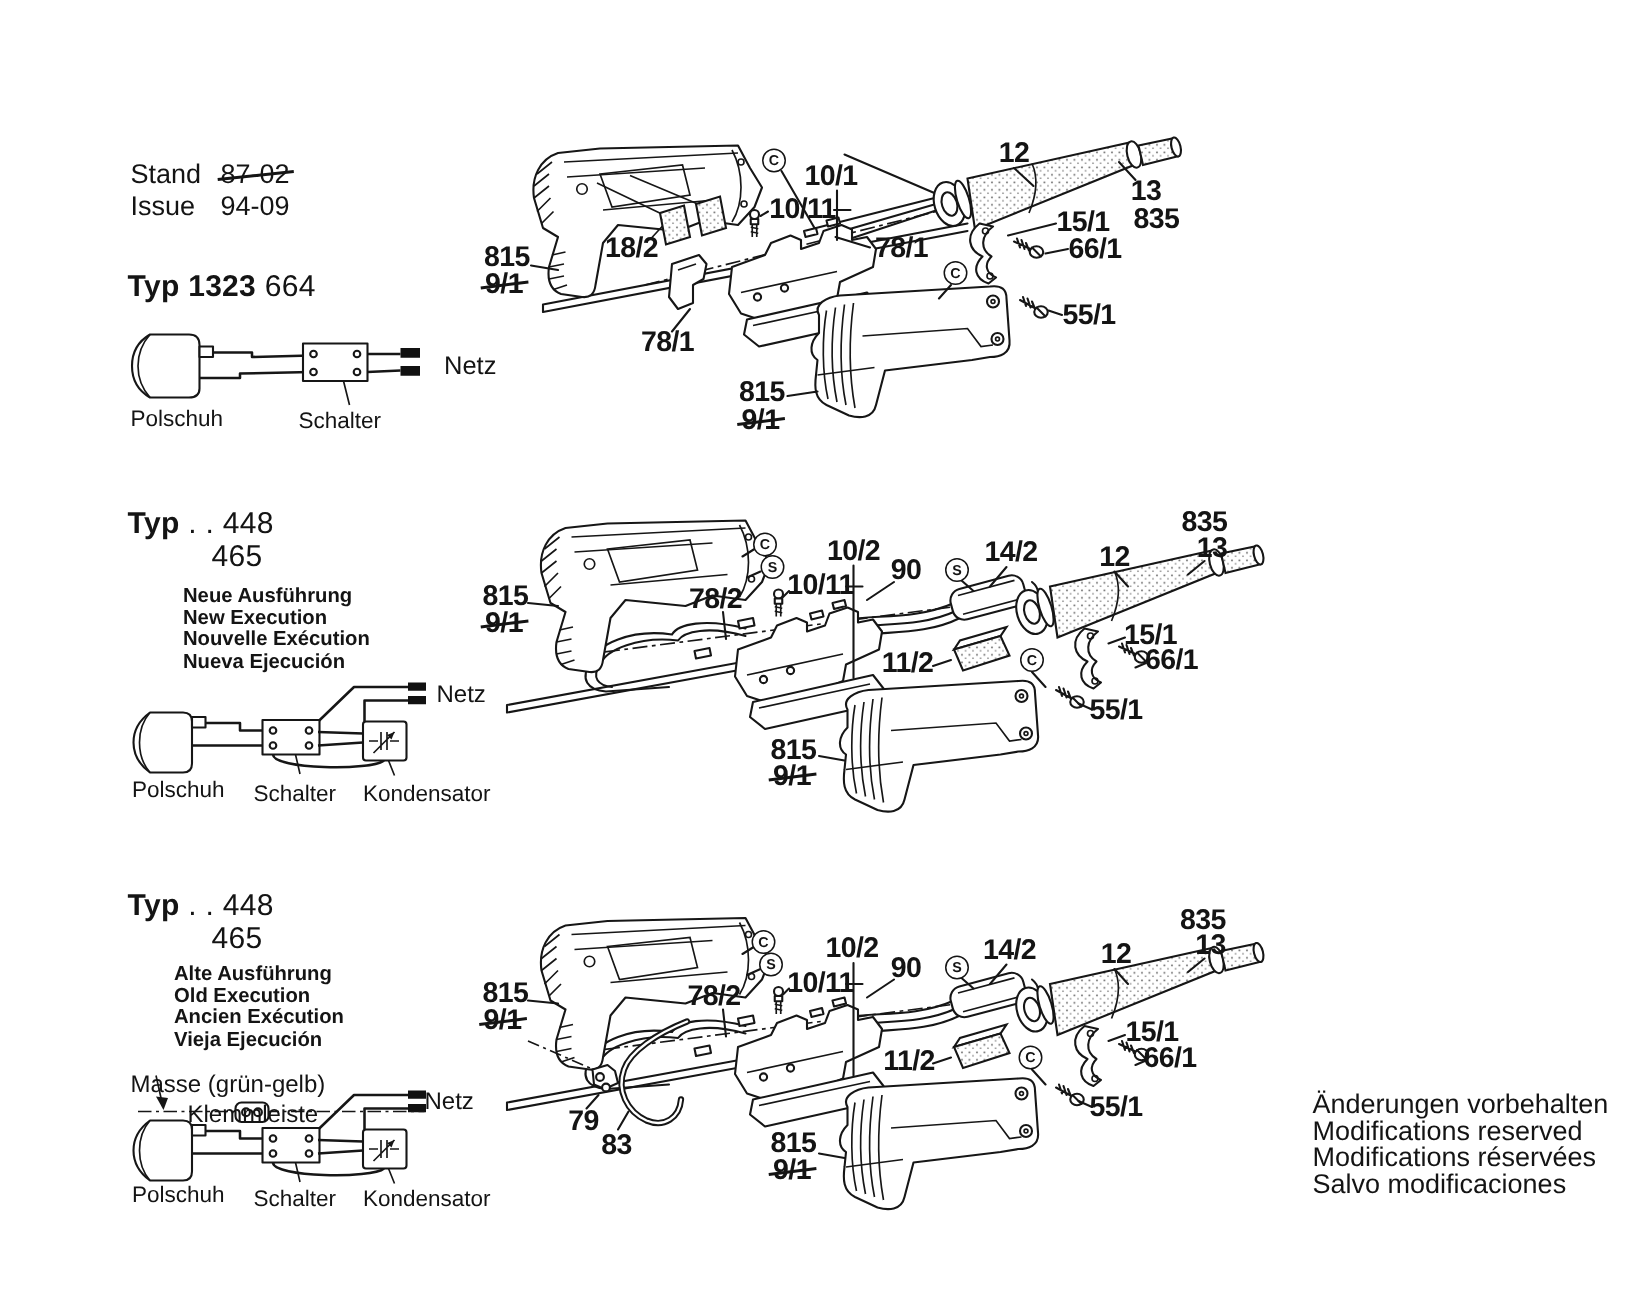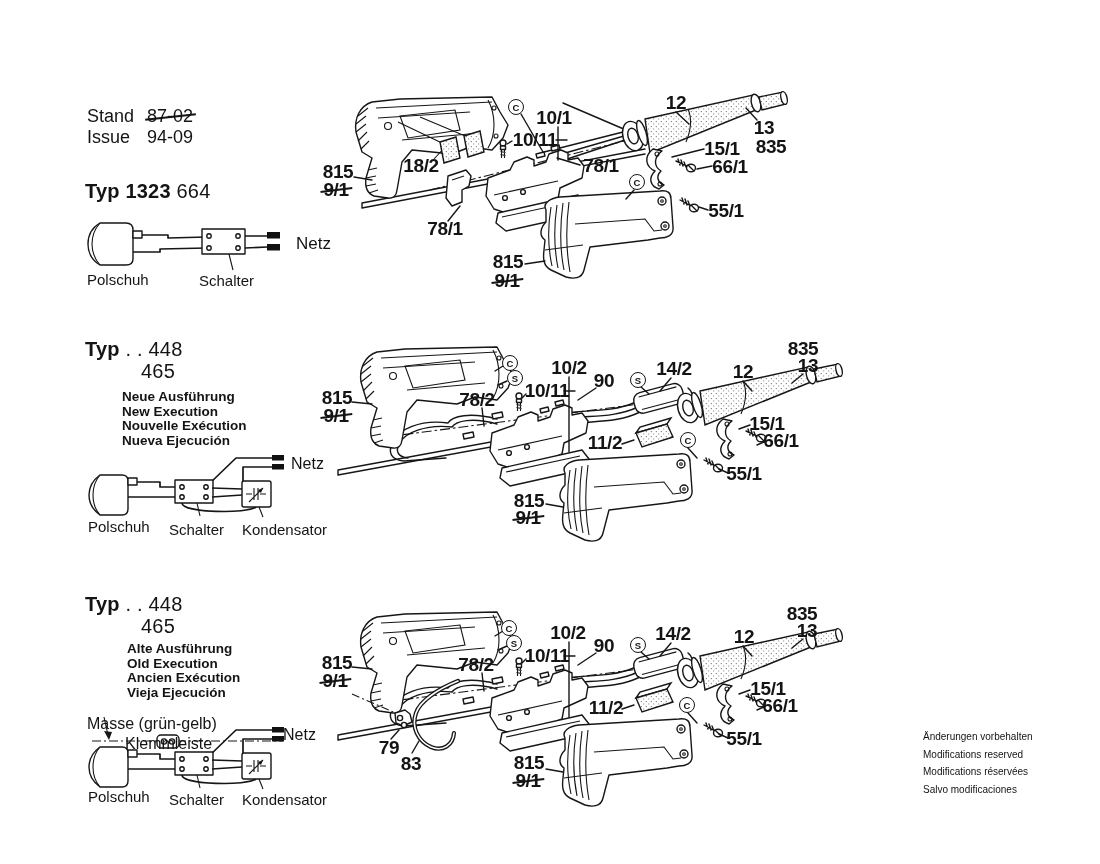--- a/index.html
+++ b/index.html
@@ -300,7 +300,7 @@
     <span>. . 448</span>
   </div>
   <div class="typ-big" style="left:141px;top:615px;">465</div>
-  <div class="exec" style="left:92px;top:642px;">
+  <div class="exec" style="left:81px;top:642px;">
     <div>Alte Ausführung</div>
     <div>Old Execution</div>
     <div>Ancien Exécution</div>

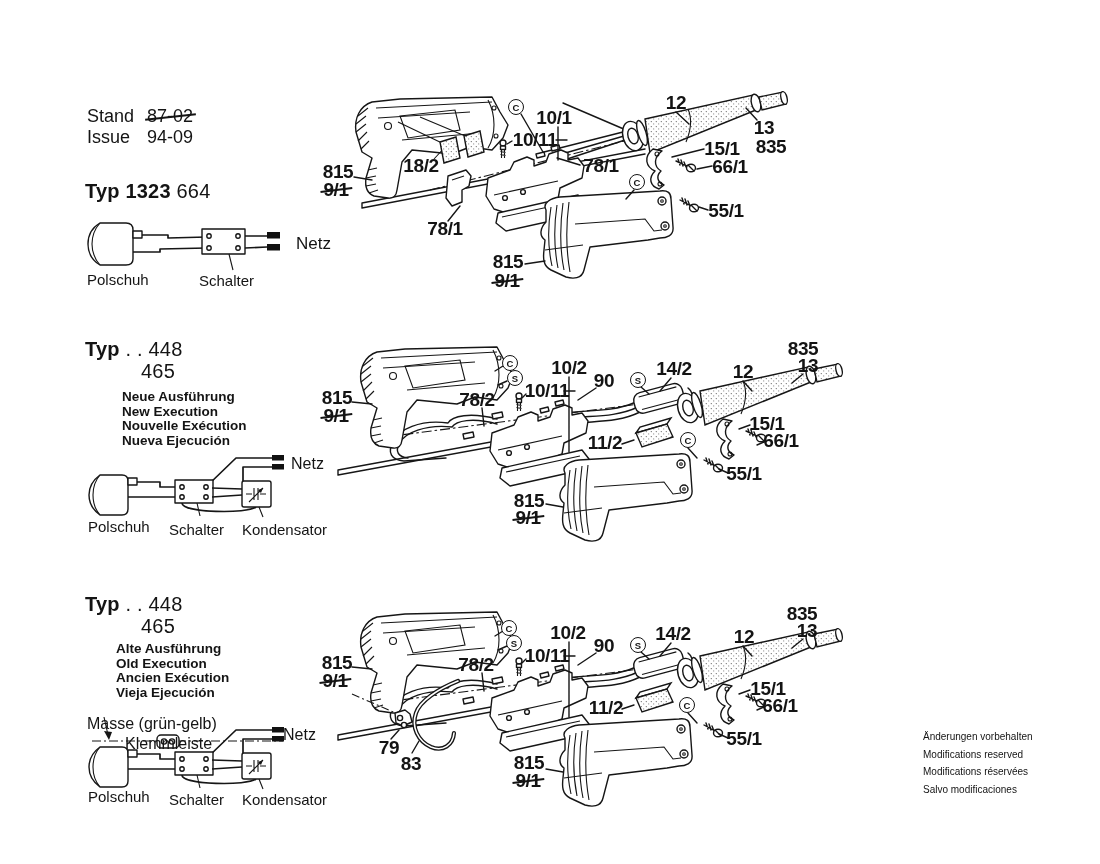--- a/index.html
+++ b/index.html
@@ -29,7 +29,7 @@
       border-top:2.2px solid #141414;transform:rotate(-6deg);}
   .exec{position:absolute;font-size:13.5px;font-weight:700;line-height:14.5px;white-space:nowrap;margin-left:35px;}
   .boldlab{position:absolute;font-size:15.5px;font-weight:700;white-space:nowrap;margin-top:16px;}
-  .footer{position:absolute;font-size:10px;line-height:17.5px;white-space:nowrap;margin-left:48px;}
+  .footer{position:absolute;font-size:18px;line-height:17.5px;white-space:nowrap;}
 </style>
 </head>
 <body>

